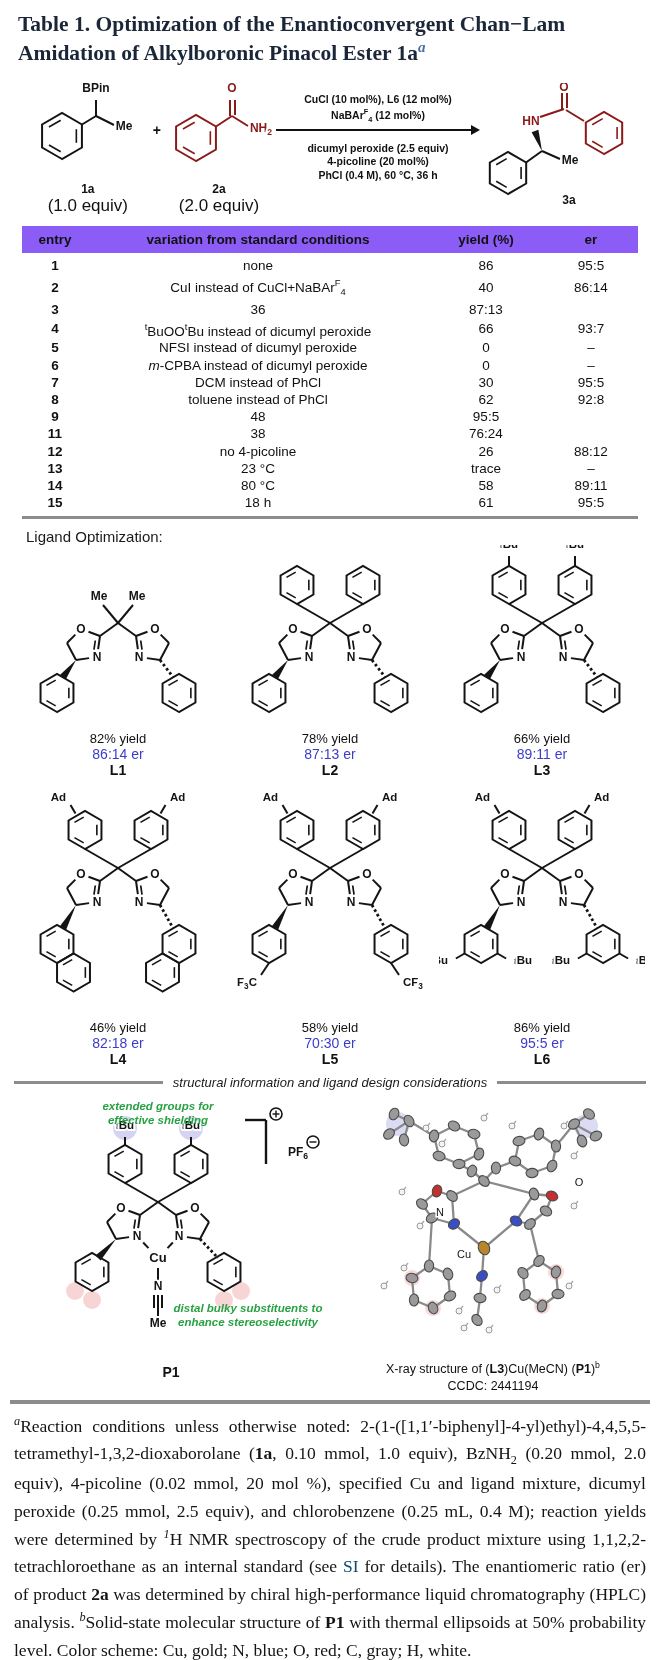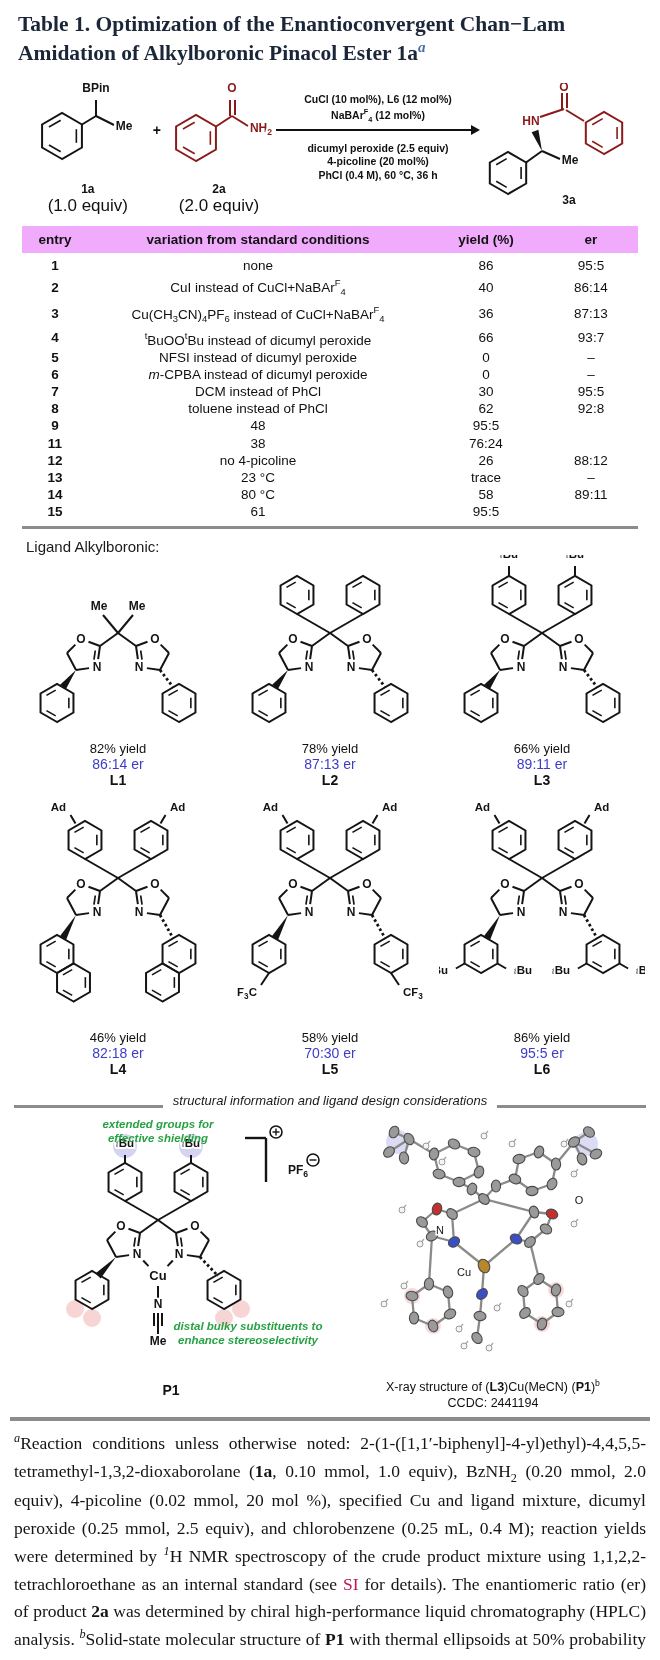--- a/index.html
+++ b/index.html
@@ -20,7 +20,7 @@
   
   .dtable{margin:10px 22px 0 22px;}
   .thead,.trow{display:grid;grid-template-columns:66px 340px 116px 94px;align-items:center;}
-  .thead{background:#f0abfc;font-weight:bold;font-size:13.5px;padding:6px 0;}
+  .thead{background:#8b5cf6;font-weight:bold;font-size:13.5px;padding:6px 0;}
   .thead div,.trow div{text-align:center;}
   .tbody{padding:4px 0 5px 0;border-bottom:3px solid #8c8c8c;}
   .trow{font-size:13.5px;line-height:17.2px;}

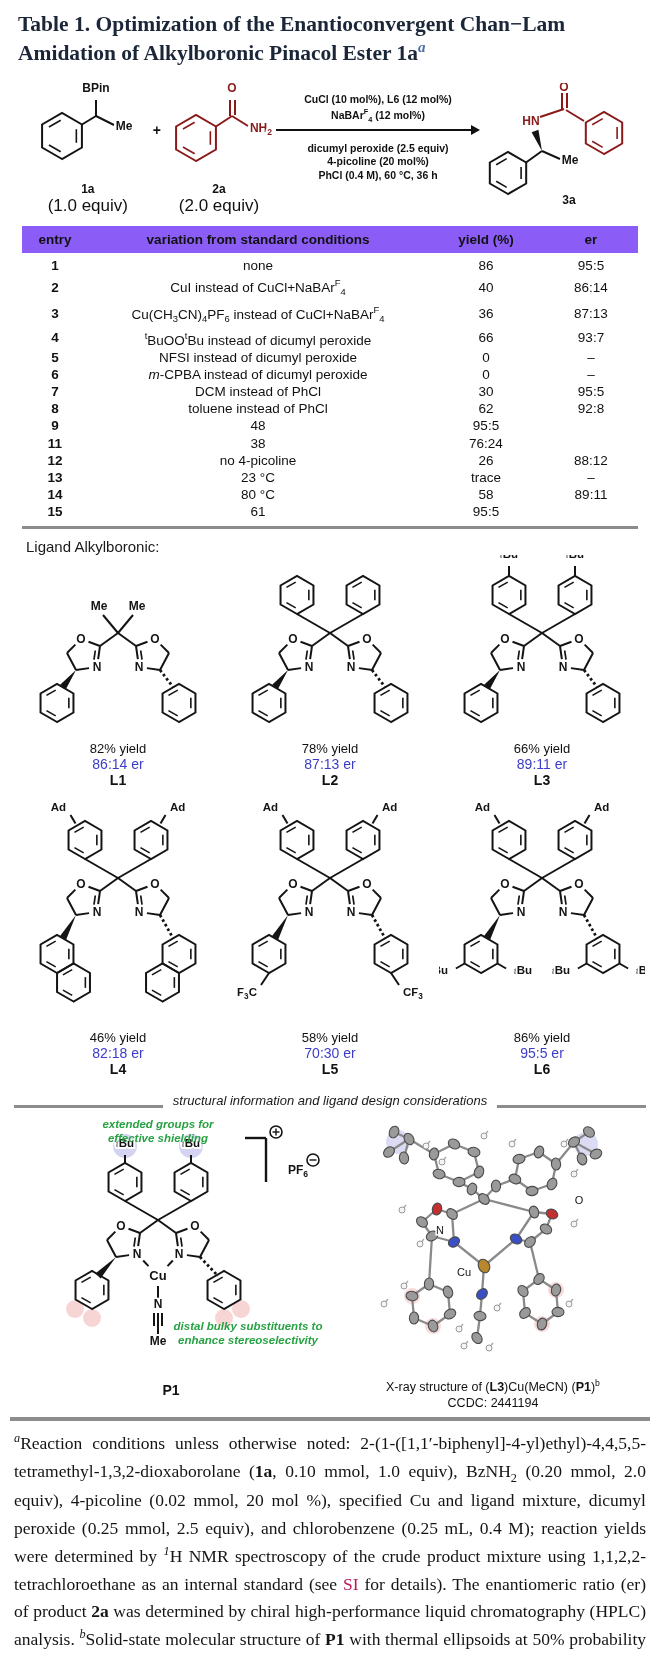--- a/index.html
+++ b/index.html
@@ -153,7 +153,6 @@
         </div>
         <div class="trow">
           <div>3</div>
-          <div>Cu(CH<sub>3</sub>CN)<sub>4</sub>PF<sub>6</sub> instead of CuCl+NaBAr<sup>F</sup><sub>4</sub></div>
           <div>36</div>
           <div>87:13</div>
         </div>

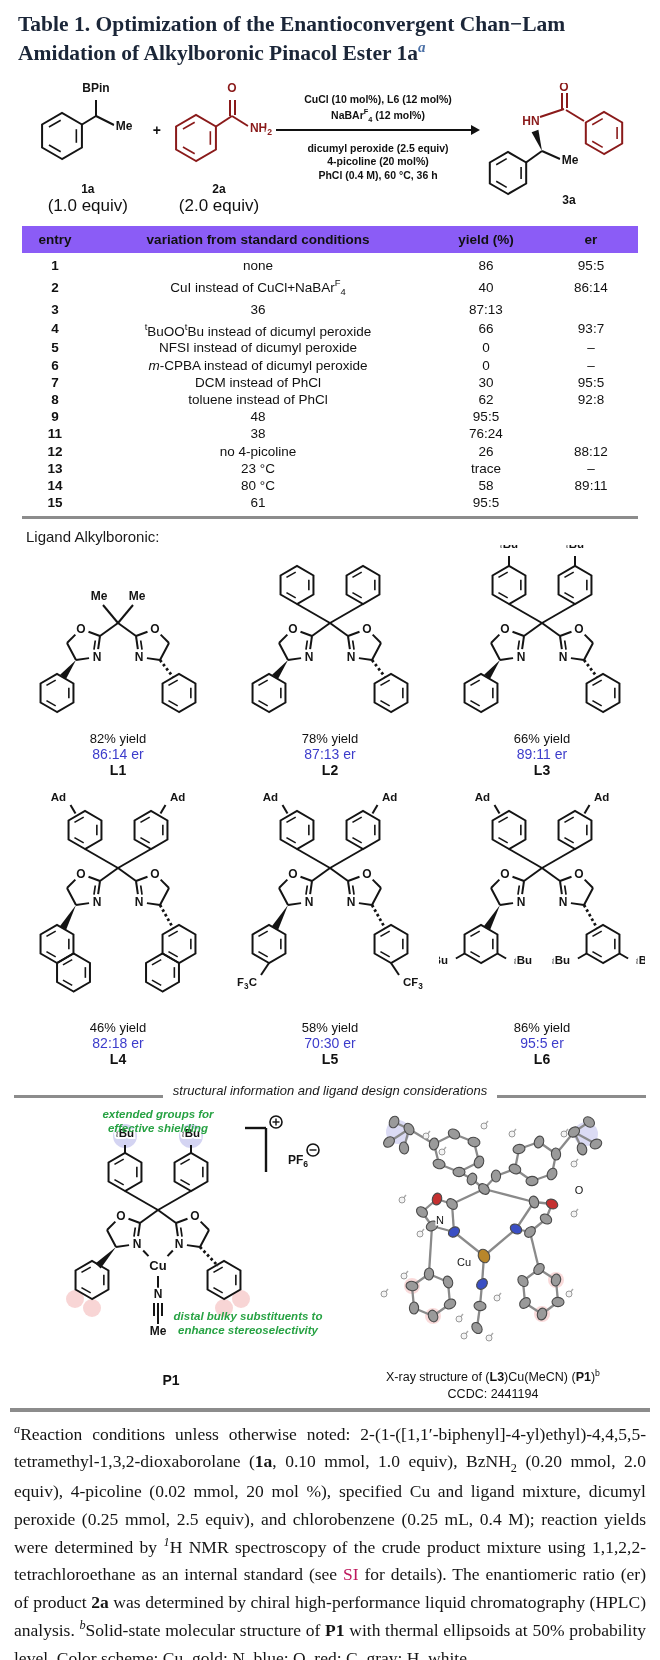--- a/index.html
+++ b/index.html
@@ -216,6 +216,7 @@
         </div>
         <div class="trow">
           <div>15</div>
+          <div>18 h</div>
           <div>61</div>
           <div>95:5</div>
         </div>

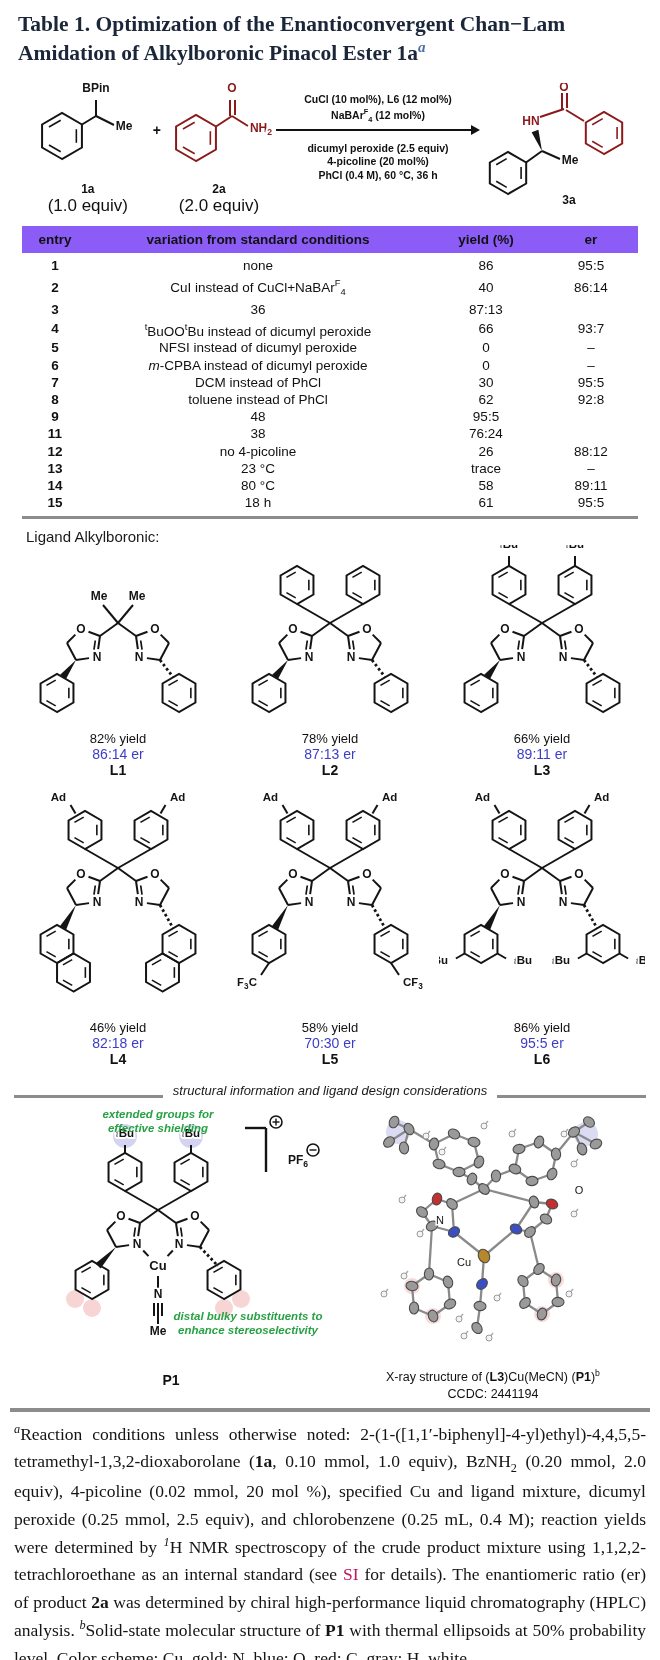--- a/index.html
+++ b/index.html
@@ -223,7 +223,7 @@
       </div>
   </div>
 
-  <div class="lighead">Ligand Alkylboronic:</div>
+  <div class="lighead">Ligand Optimization:</div>
   <div class="ligrid" id="ligrid">
       <div class="lcard"><svg width="206" height="184" viewBox="0 0 206 184">
           <line x1="103" y1="78" x2="88" y2="60" stroke="#141414" stroke-width="2"></line>

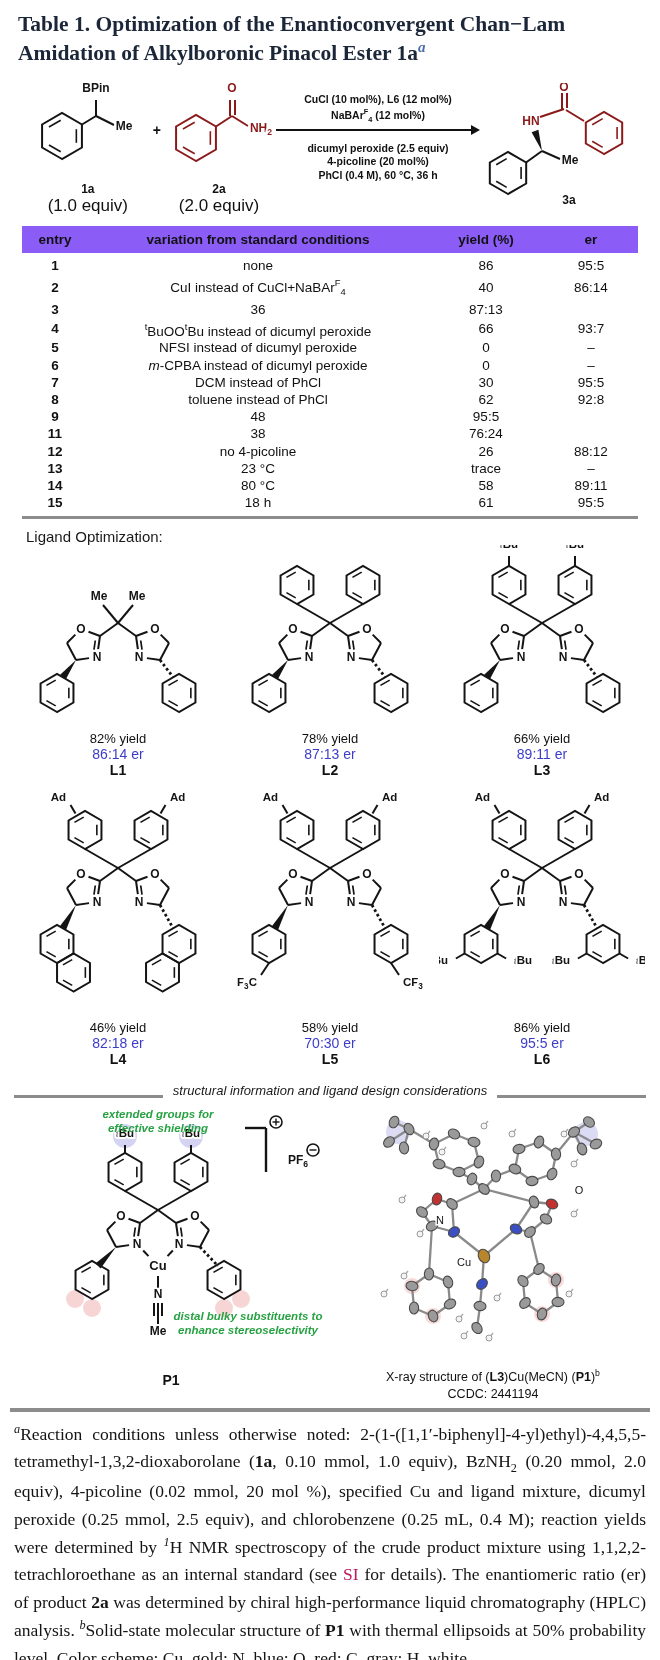--- a/index.html
+++ b/index.html
@@ -35,7 +35,7 @@
   .ler{font-size:14px;color:#3c3ccb;}
   .lname{font-size:14px;font-weight:bold;}
   
-  .divider{display:flex;align-items:flex-end;margin:16px 14px 4px 14px;}
+  .divider{display:flex;align-items:center;margin:8px 14px 4px 14px;}
   .divider .bar{flex:1;height:3px;background:#8c8c8c;}
   .divider .dtext{font-size:13px;font-style:italic;padding:0 10px;color:#1a1a1a;}
   

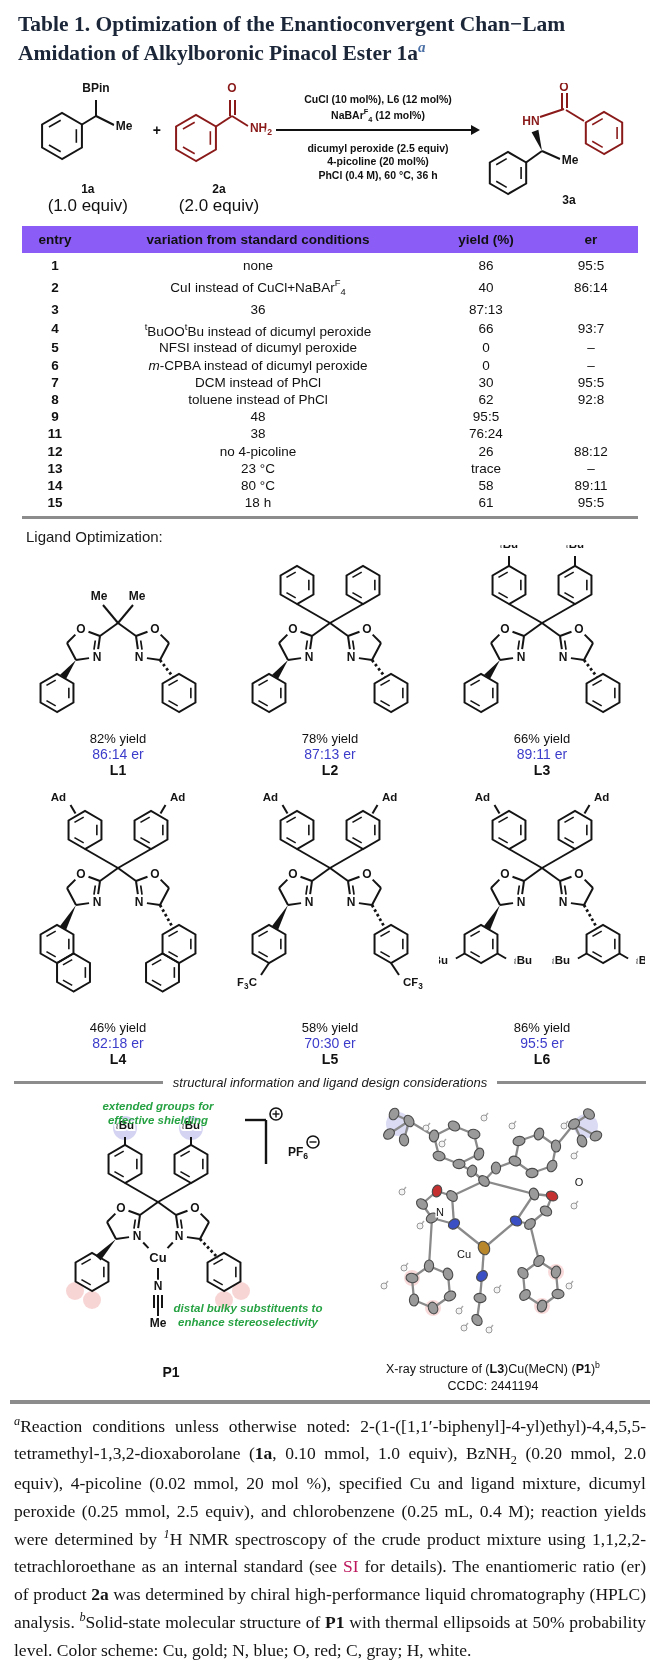--- a/index.html
+++ b/index.html
@@ -48,7 +48,7 @@
   .footnote{font-family:"Liberation Serif",serif;font-size:17.5px;line-height:1.57;text-align:justify;
             margin:8px 14px 10px 14px;color:#141414;}
   .footnote sup{font-style:italic;}
-  .footnote .link{color:#be185d;}
+  .footnote .link{color:#0c4a6e;}
   svg text{font-family:"Liberation Sans",sans-serif;}
 </style>
 </head>

